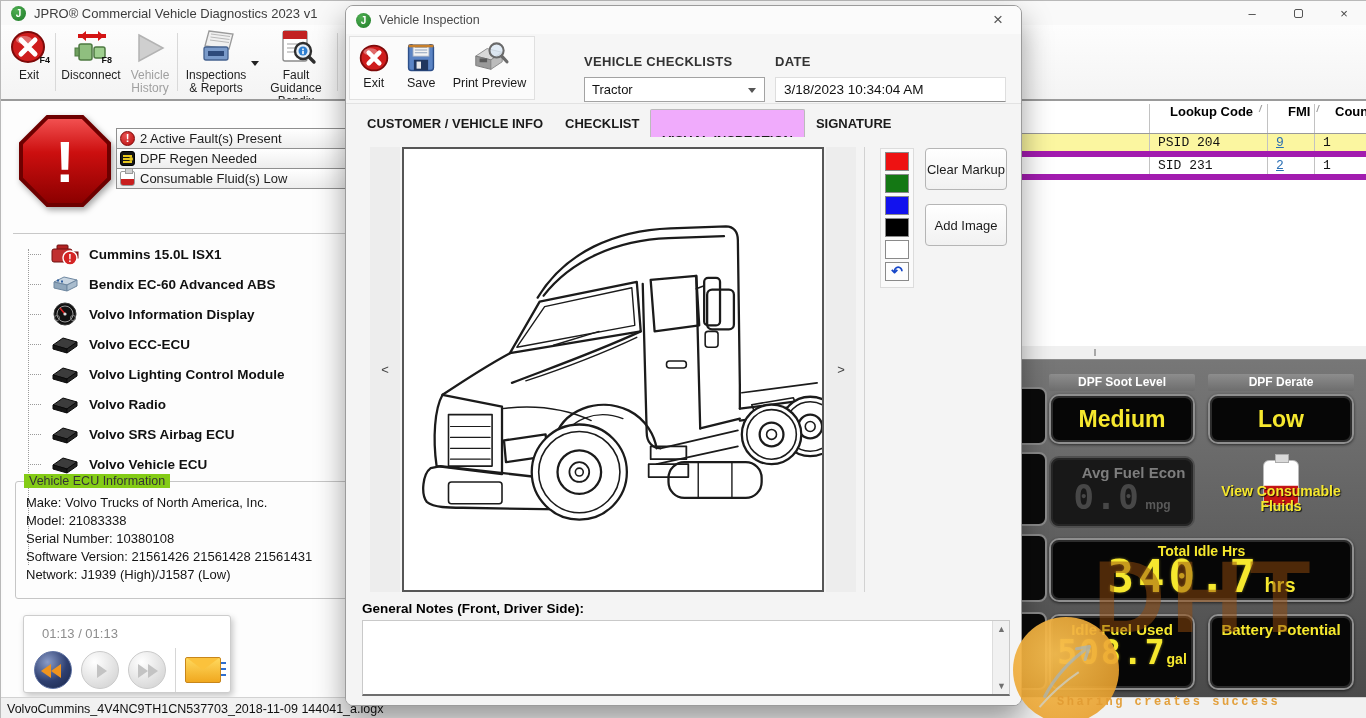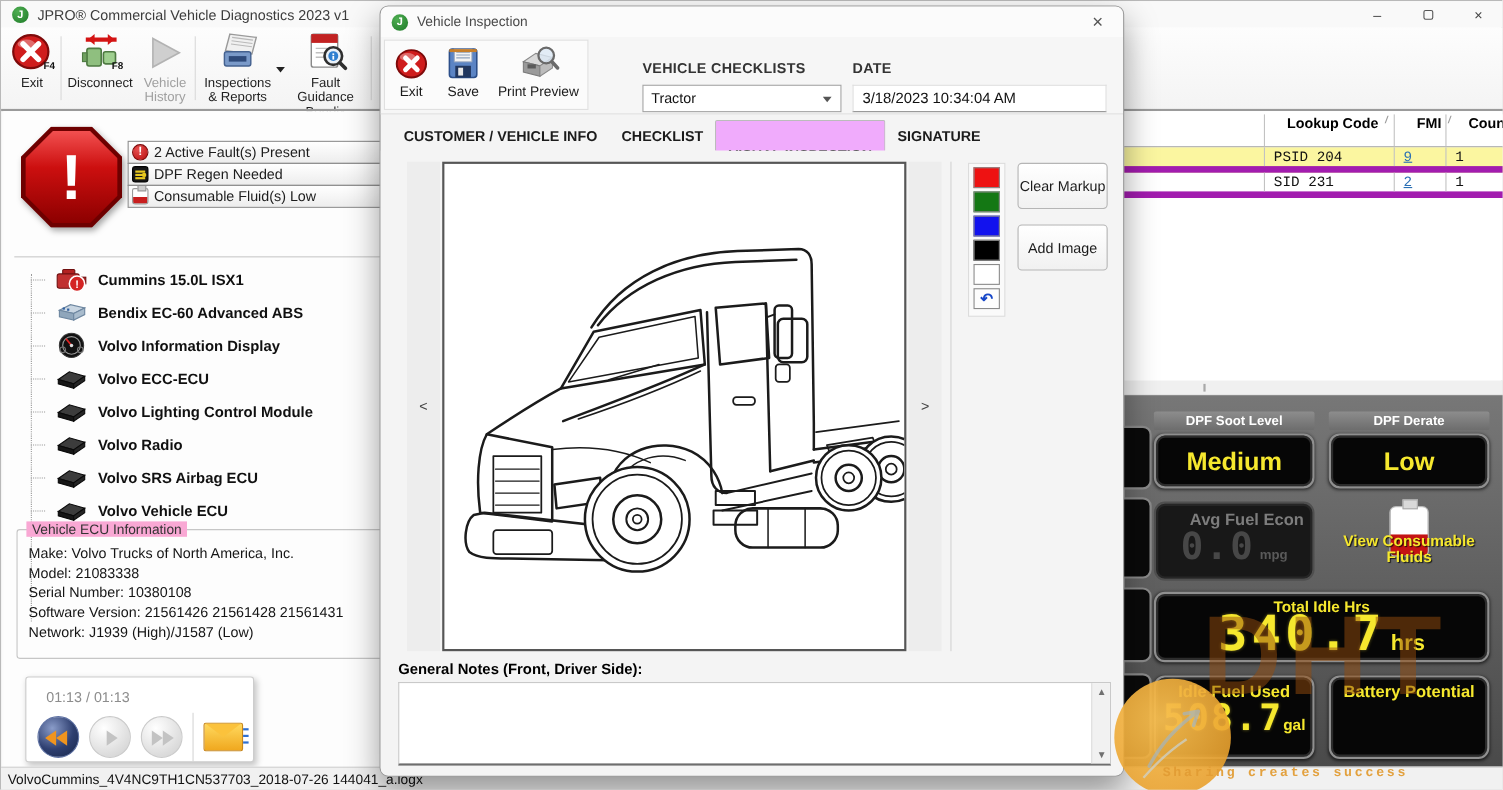--- a/index.html
+++ b/index.html
@@ -49,7 +49,7 @@
   .tree-item .node-label { font-size:13.5px; font-weight:bold; color:#101010; white-space:nowrap; }
 
   .ecu-box { position:absolute; left:12px; top:380px; width:1000px; height:118px; border:1px solid #c6c6c6; border-radius:3px; }
-  .ecu-legend { position:absolute; left:8px; top:-8px; background:#f9a8d4; padding:0 5px; font-size:12.5px; color:#333; }
+  .ecu-legend { position:absolute; left:8px; top:-8px; background:#84cc16; padding:0 5px; font-size:12.5px; color:#333; }
   .ecu-lines { position:absolute; left:10px; top:12px; font-size:13px; color:#151515; line-height:18px; }
 
   .playback { position:absolute; left:20px; top:514px; width:208px; height:78px; background:#fff; border:1px solid #cdcdcd; border-radius:3px; box-shadow:2px 3px 6px rgba(0,0,0,.22); }

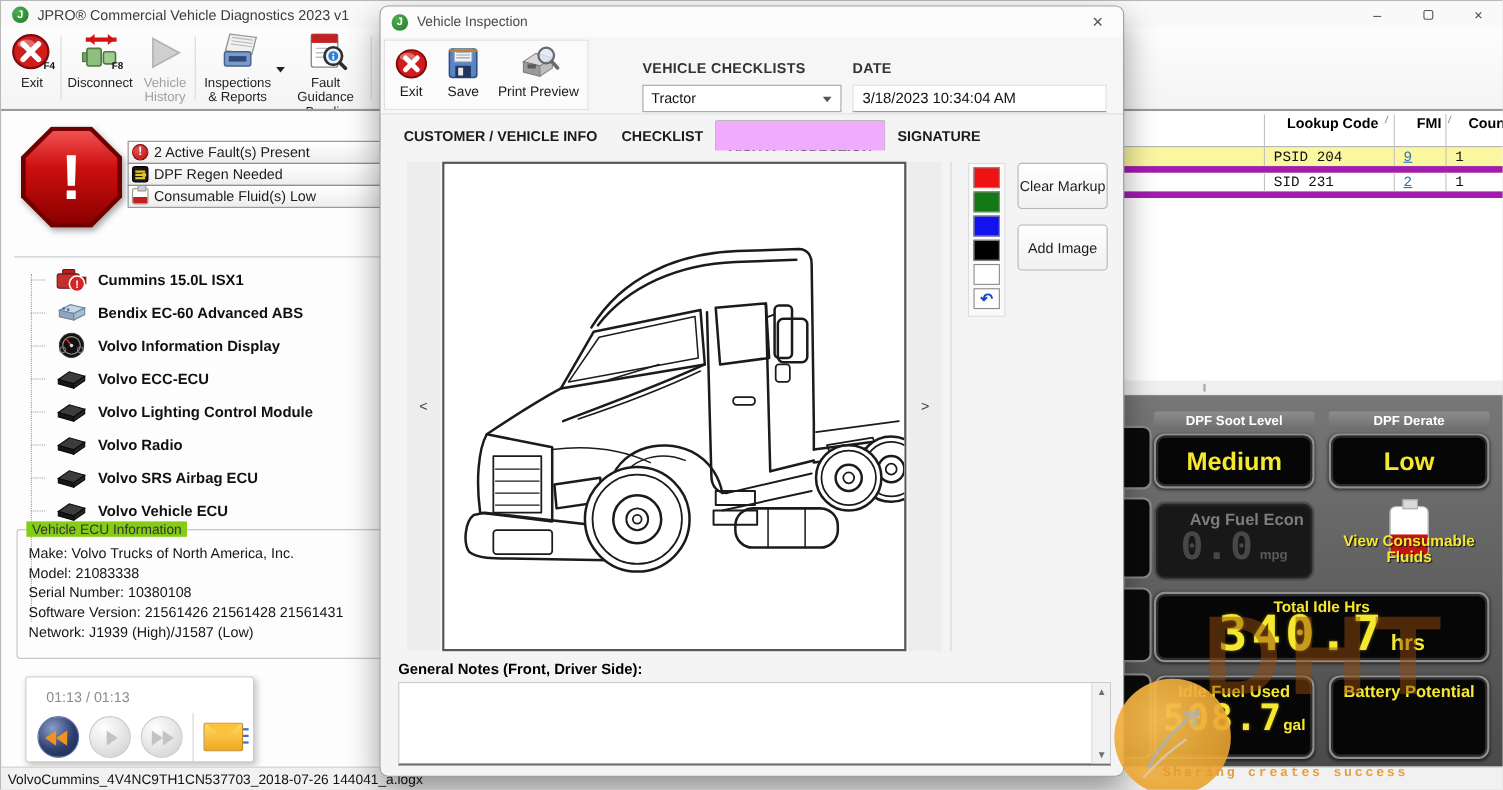--- a/index.html
+++ b/index.html
@@ -439,7 +439,7 @@
   </div>
 
   <div class="statusbar">
-    <span class="status-file">VolvoCummins_4V4NC9TH1CN537703_2018-07-26 144041_a.logx</span>
+    <span class="status-file">VolvoCummins_4V4NC9TH1CN537703_2018-11-09 144041_a.logx</span>
   </div>
   <span class="status-channel">(J1939 (Channel 1)/J1587)</span>
 

